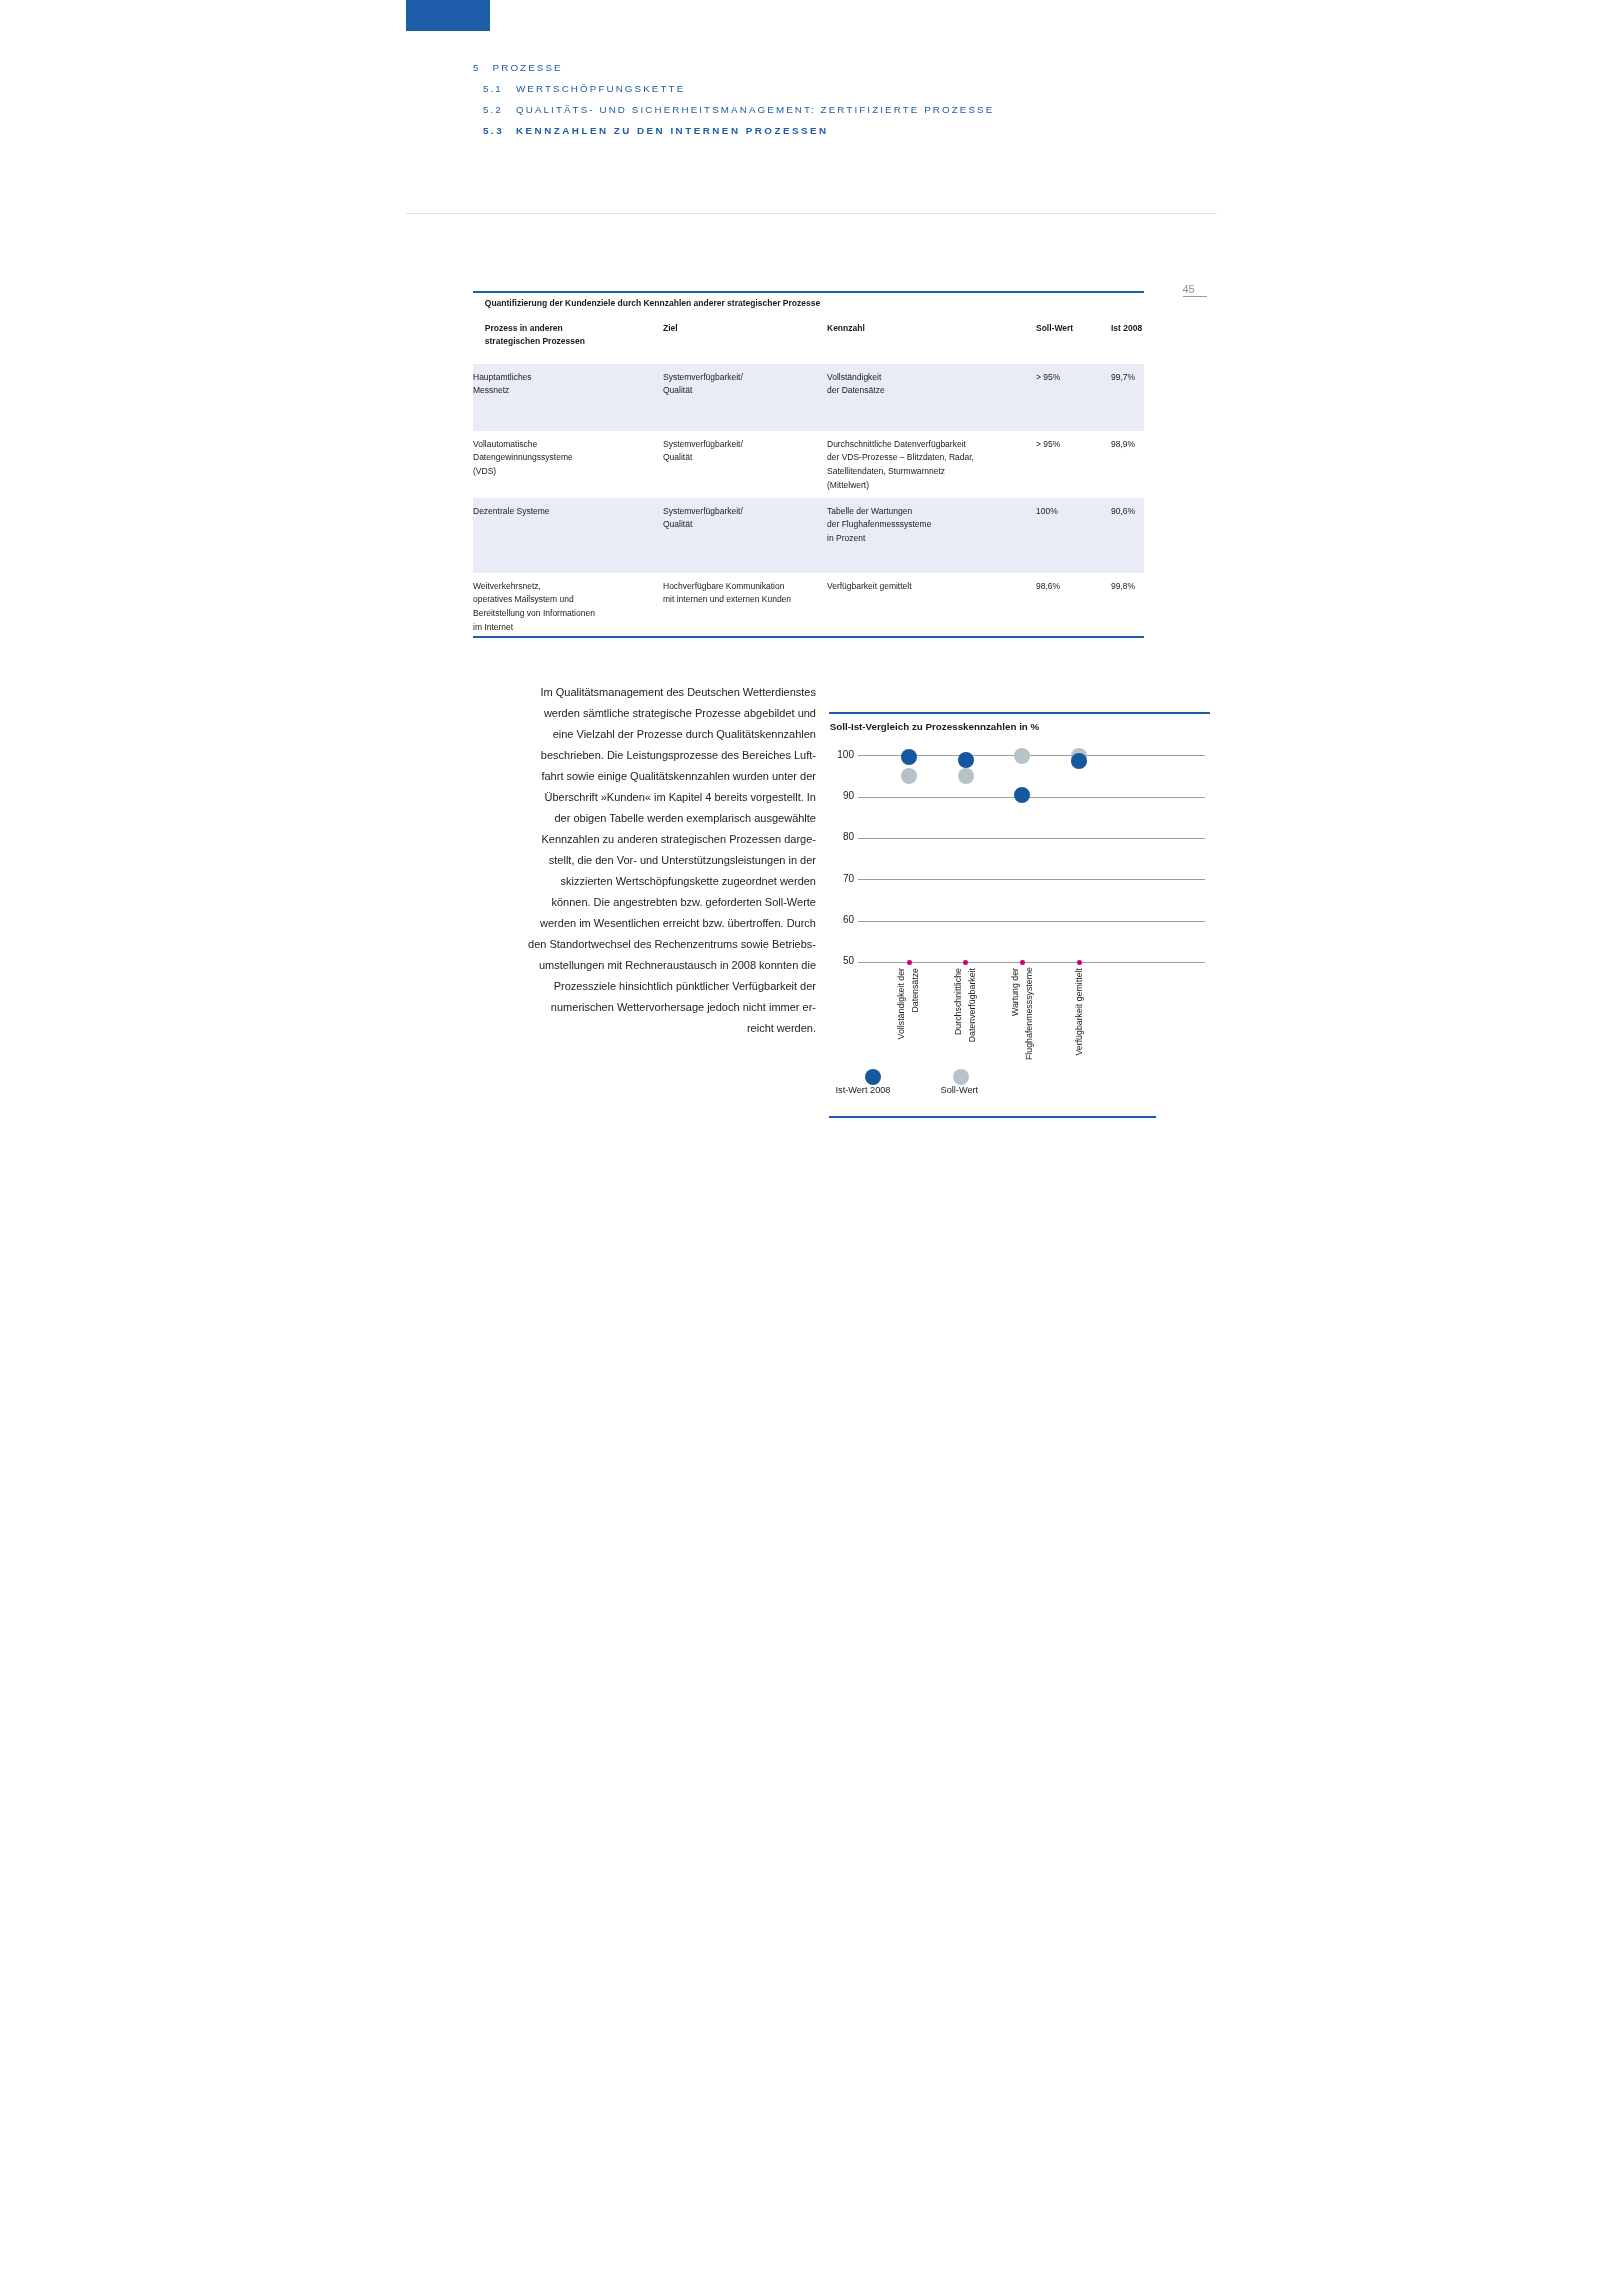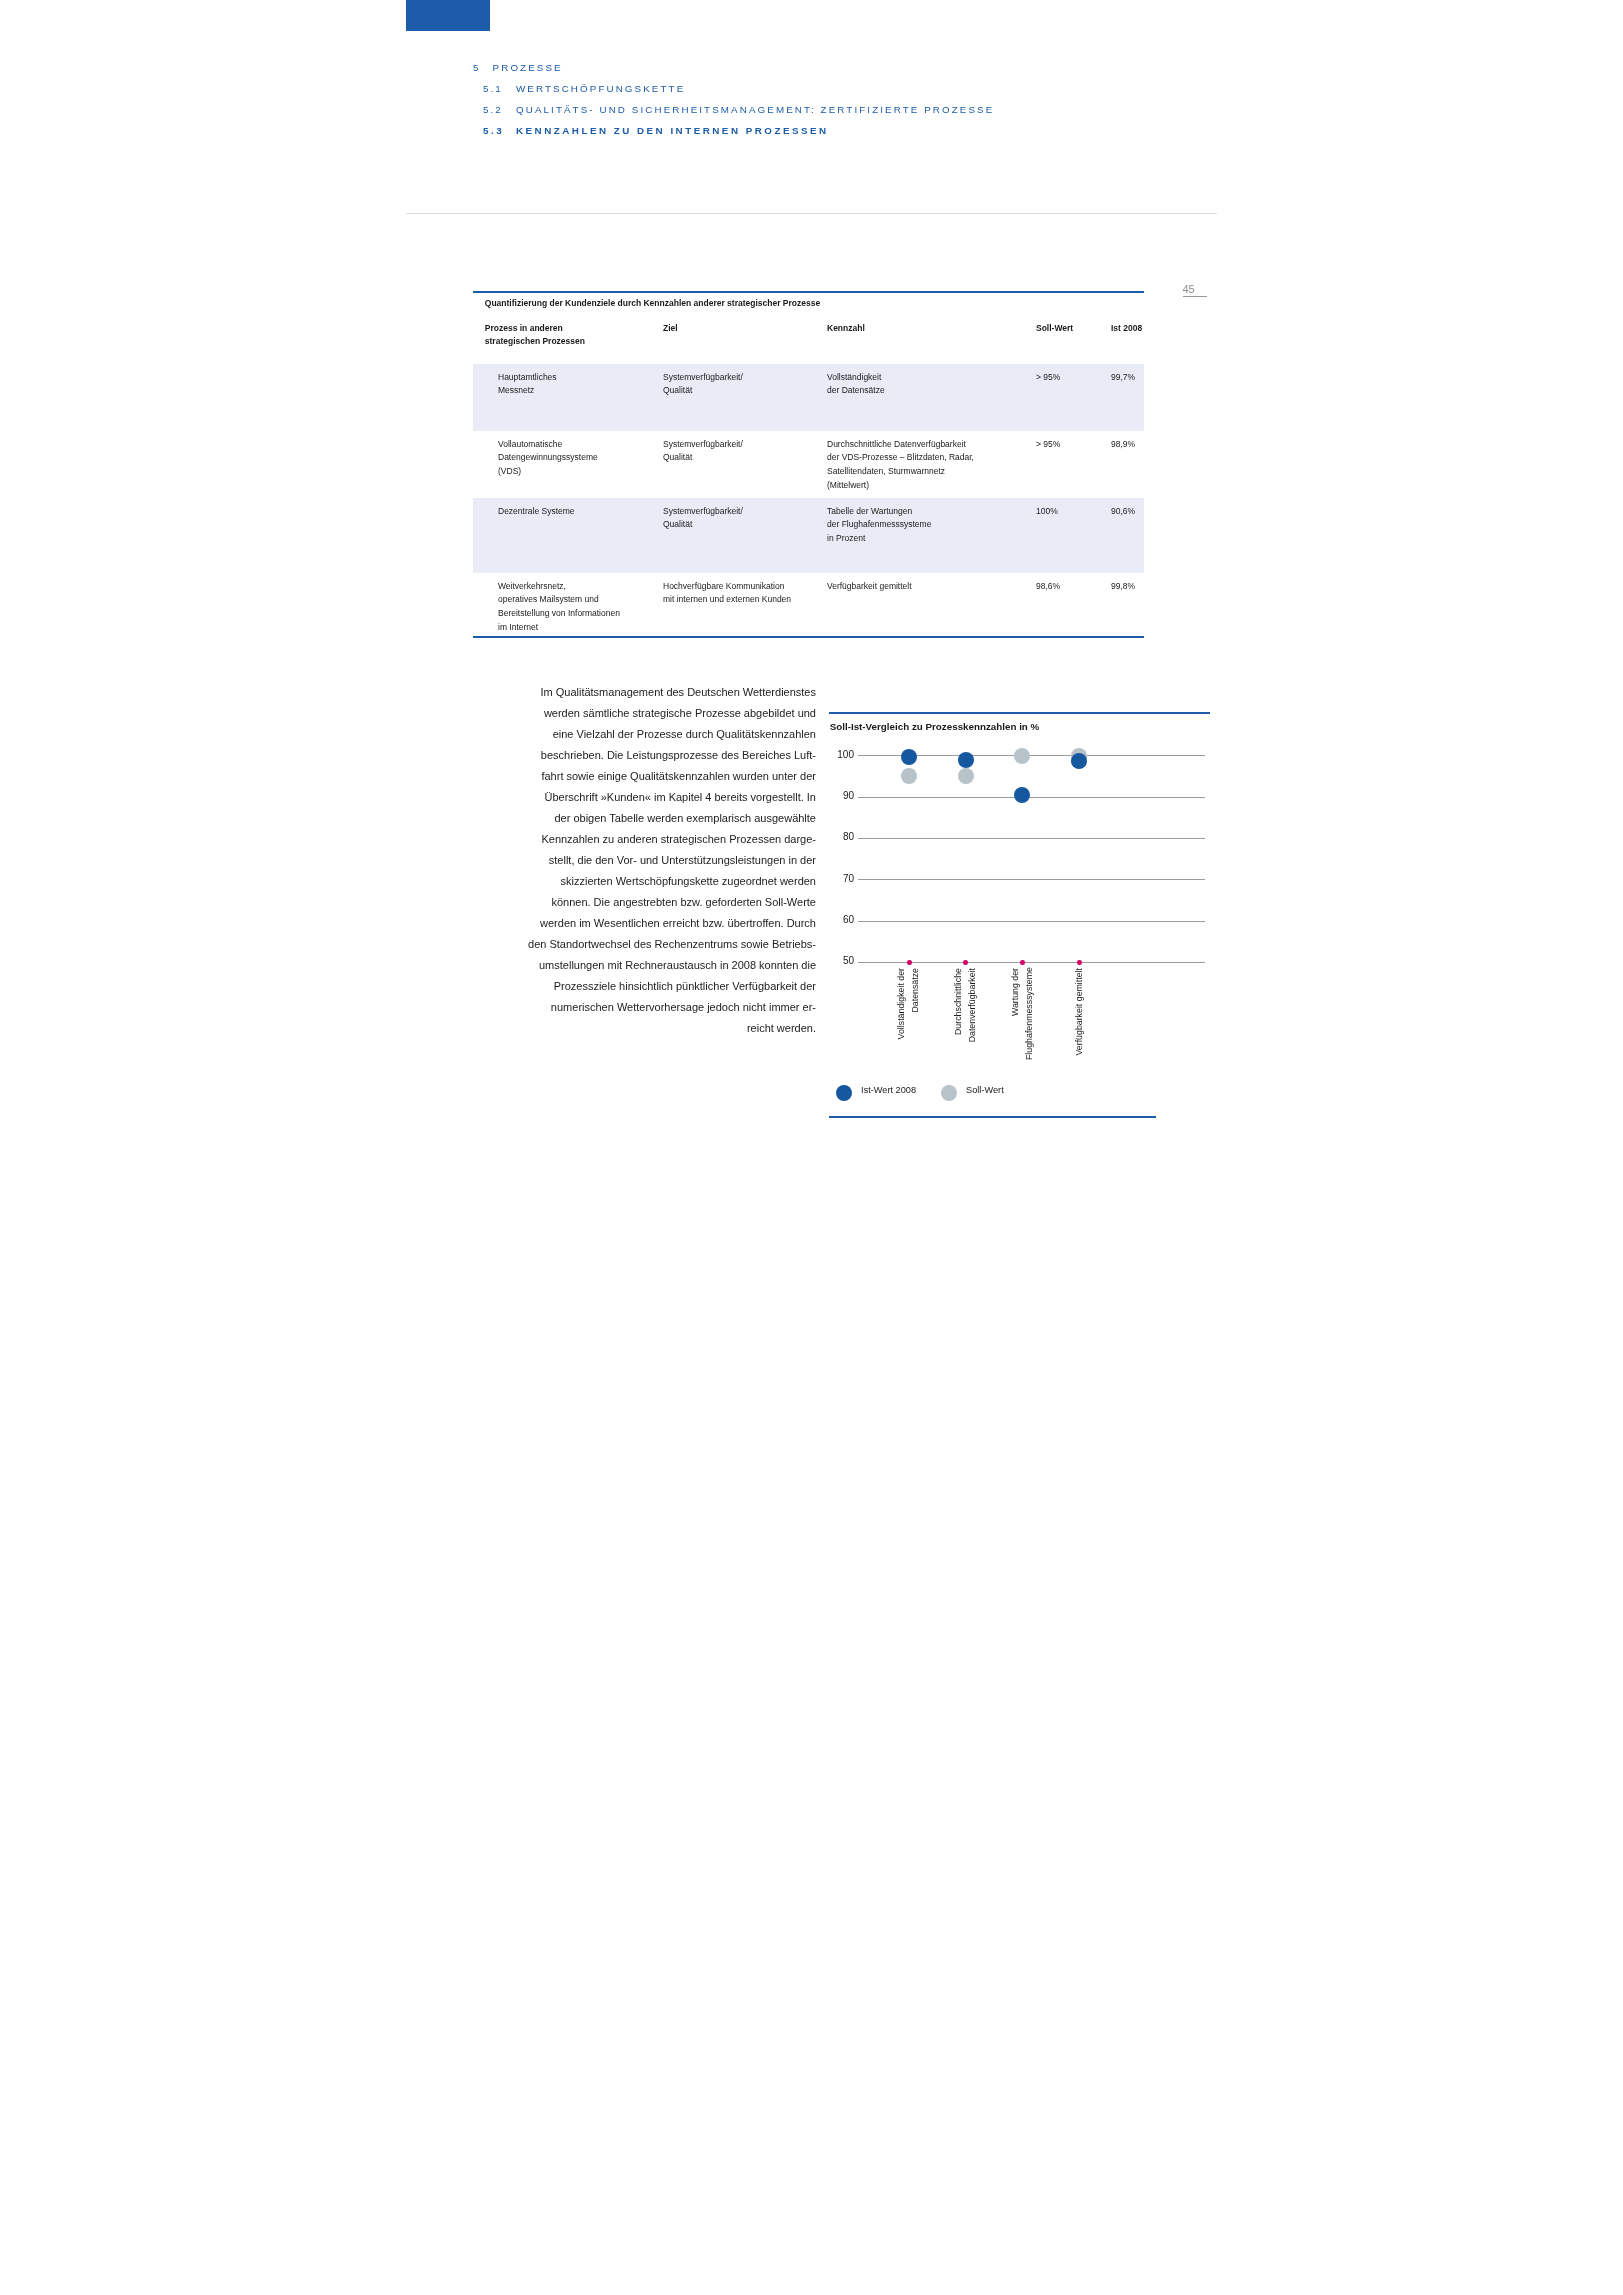--- a/index.html
+++ b/index.html
@@ -33,7 +33,7 @@
   .t-head > div:first-child { padding-left:11.8px; }
   .t-row { display:grid; grid-template-columns:190px 164px 209px 75px 33px; font-size:8.5px; line-height:13.7px; }
   .t-row > div { padding-top:7.2px; }
-  .t-row > div:first-child { padding-left:25px; }
+  .t-row > div:first-child { padding-left:0; }
   .t-row.shade { background:#e9ecf7; }
   .h102{min-height:67px} .h103{min-height:67px} .h115{min-height:75px} .h97{min-height:63px}
   .pre { white-space:pre-line; }

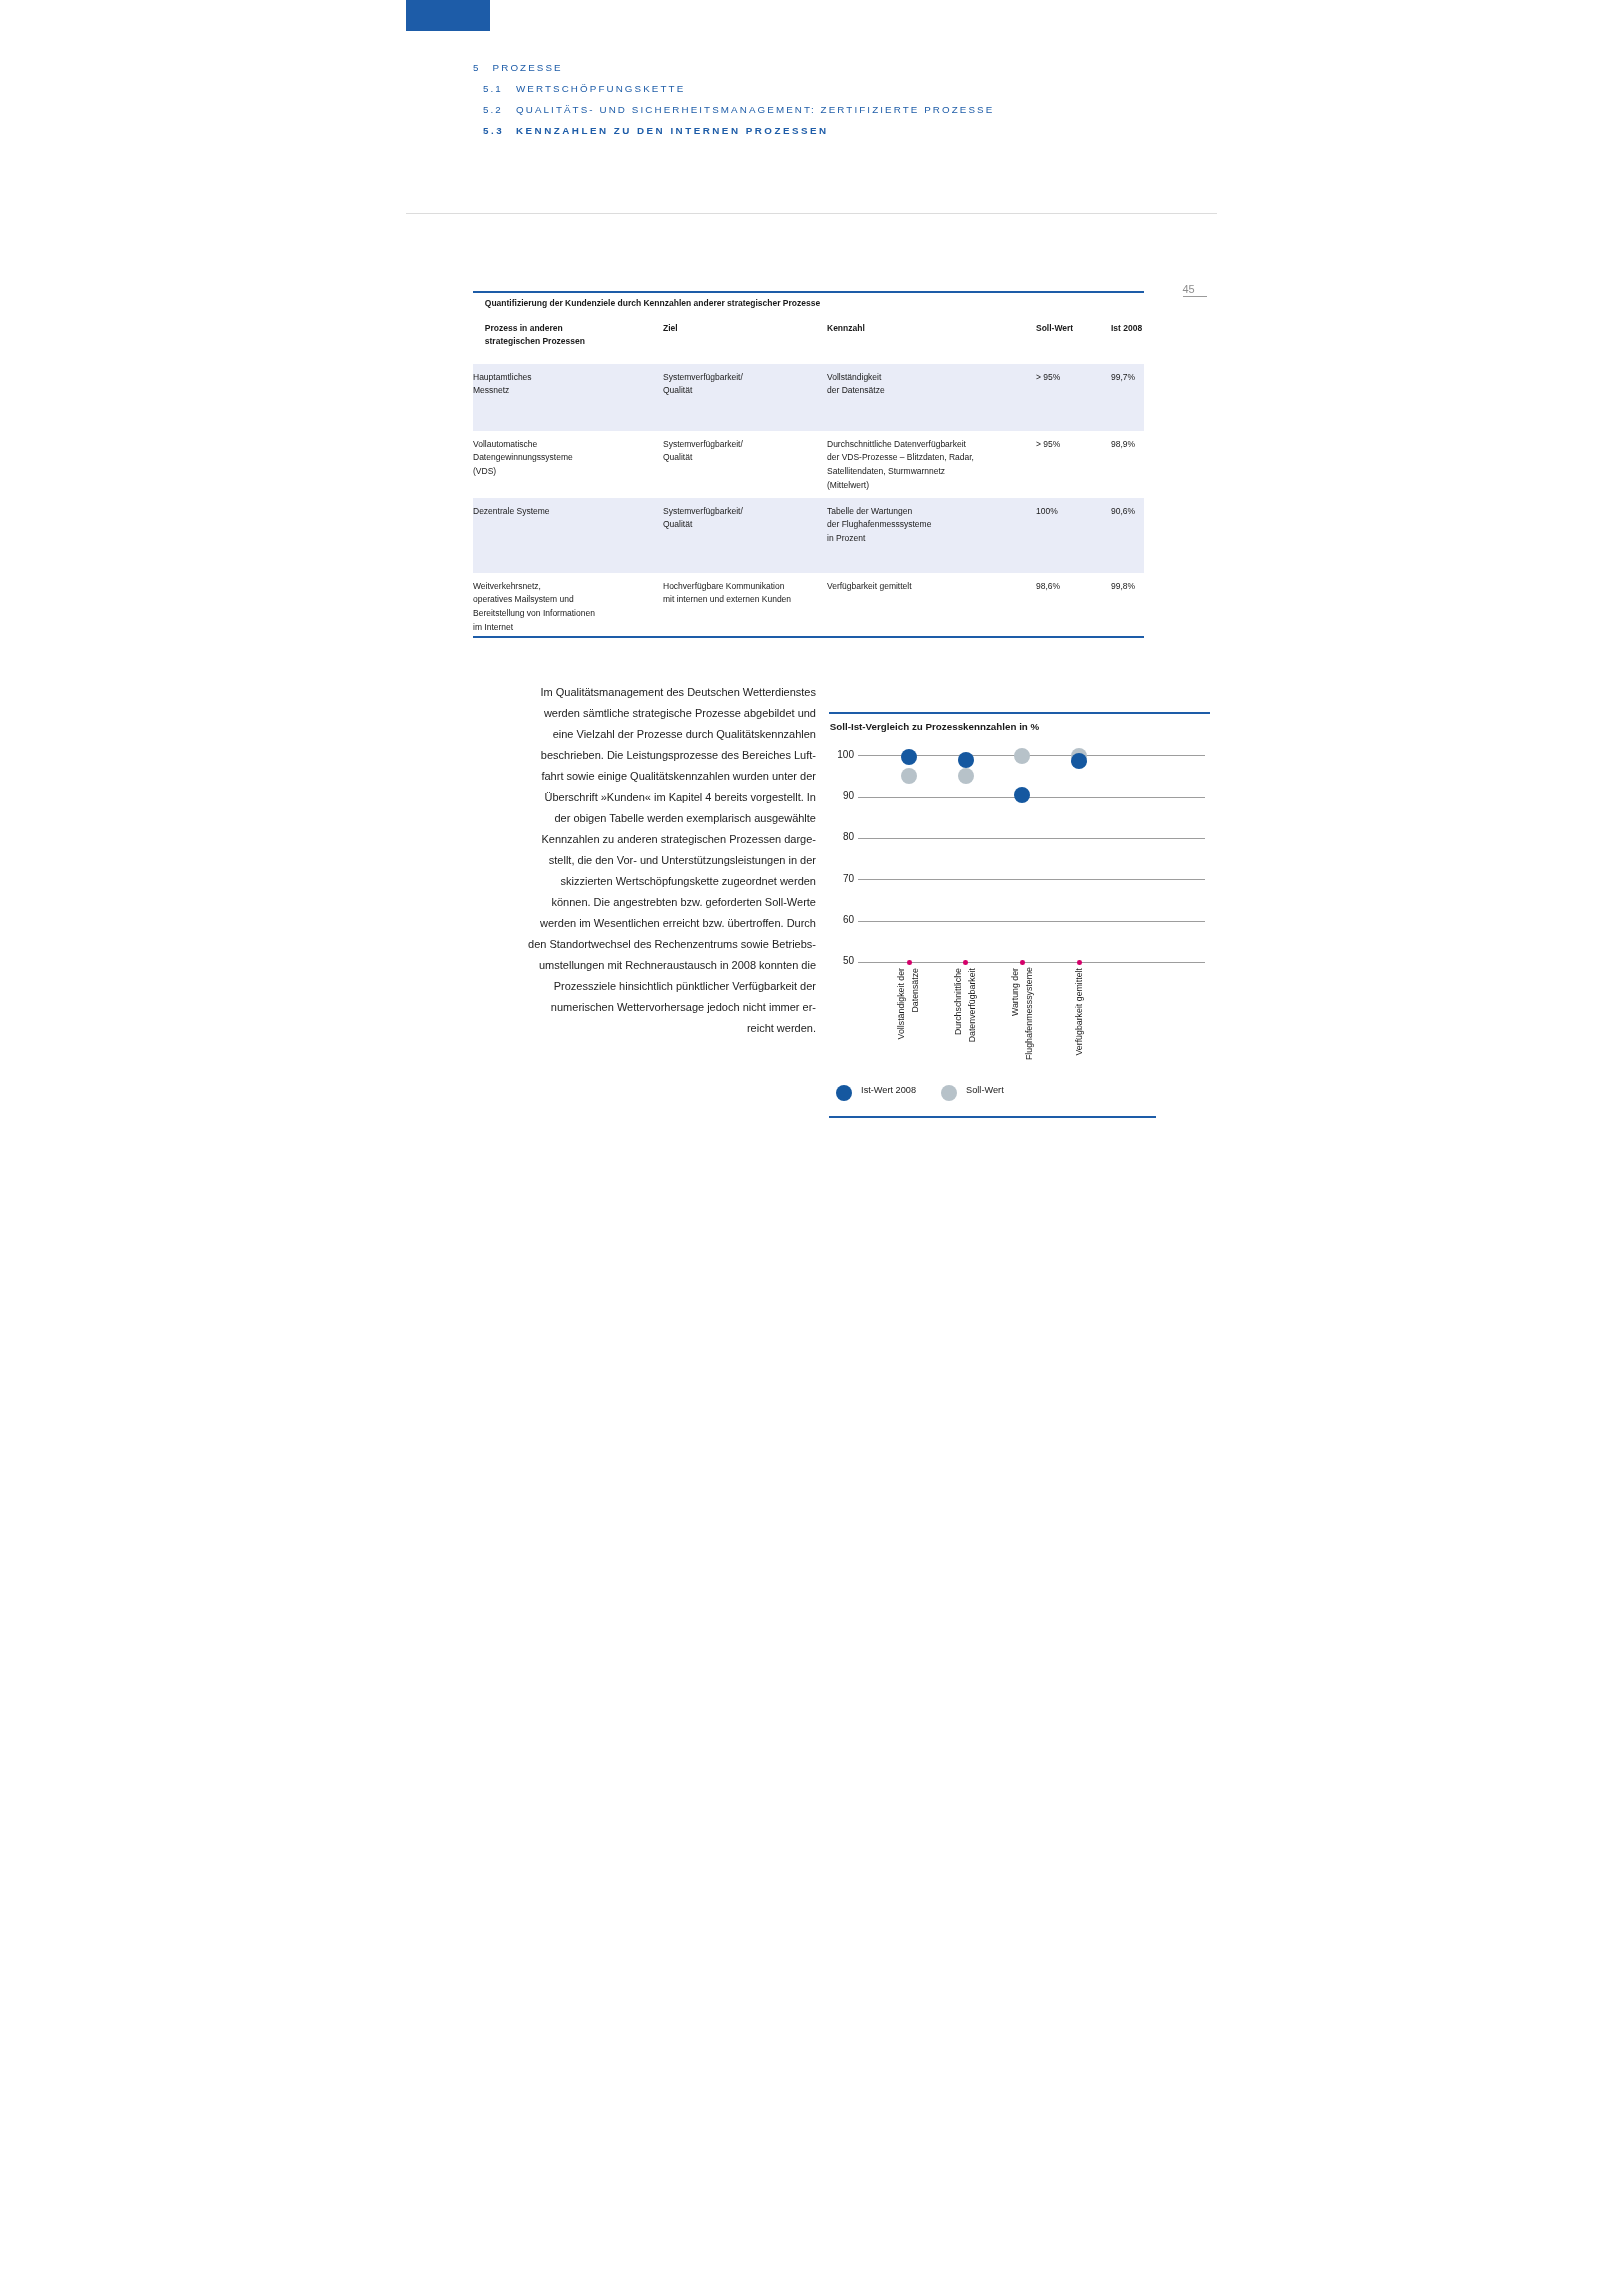--- a/index.html
+++ b/index.html
@@ -55,7 +55,7 @@
             display:flex; flex-direction:column; justify-content:center; text-align:right;
             font-size:8.8px; line-height:13.7px; white-space:pre-line; color:#1a1a1a; }
   .legend { position:absolute; top:357px; left:6.5px; width:366px; height:17px; }
-  .legend-item { position:absolute; display:flex; align-items:flex-start; top:16px; height:17px; }
+  .legend-item { position:absolute; display:flex; align-items:flex-end; top:0; height:17px;flex-direction:column; }
   .legend-dot { width:16.4px; height:16.4px; border-radius:50%; margin-right:9.2px; flex:0 0 auto; }
   .legend-label { font-size:9.2px; }
 </style>

